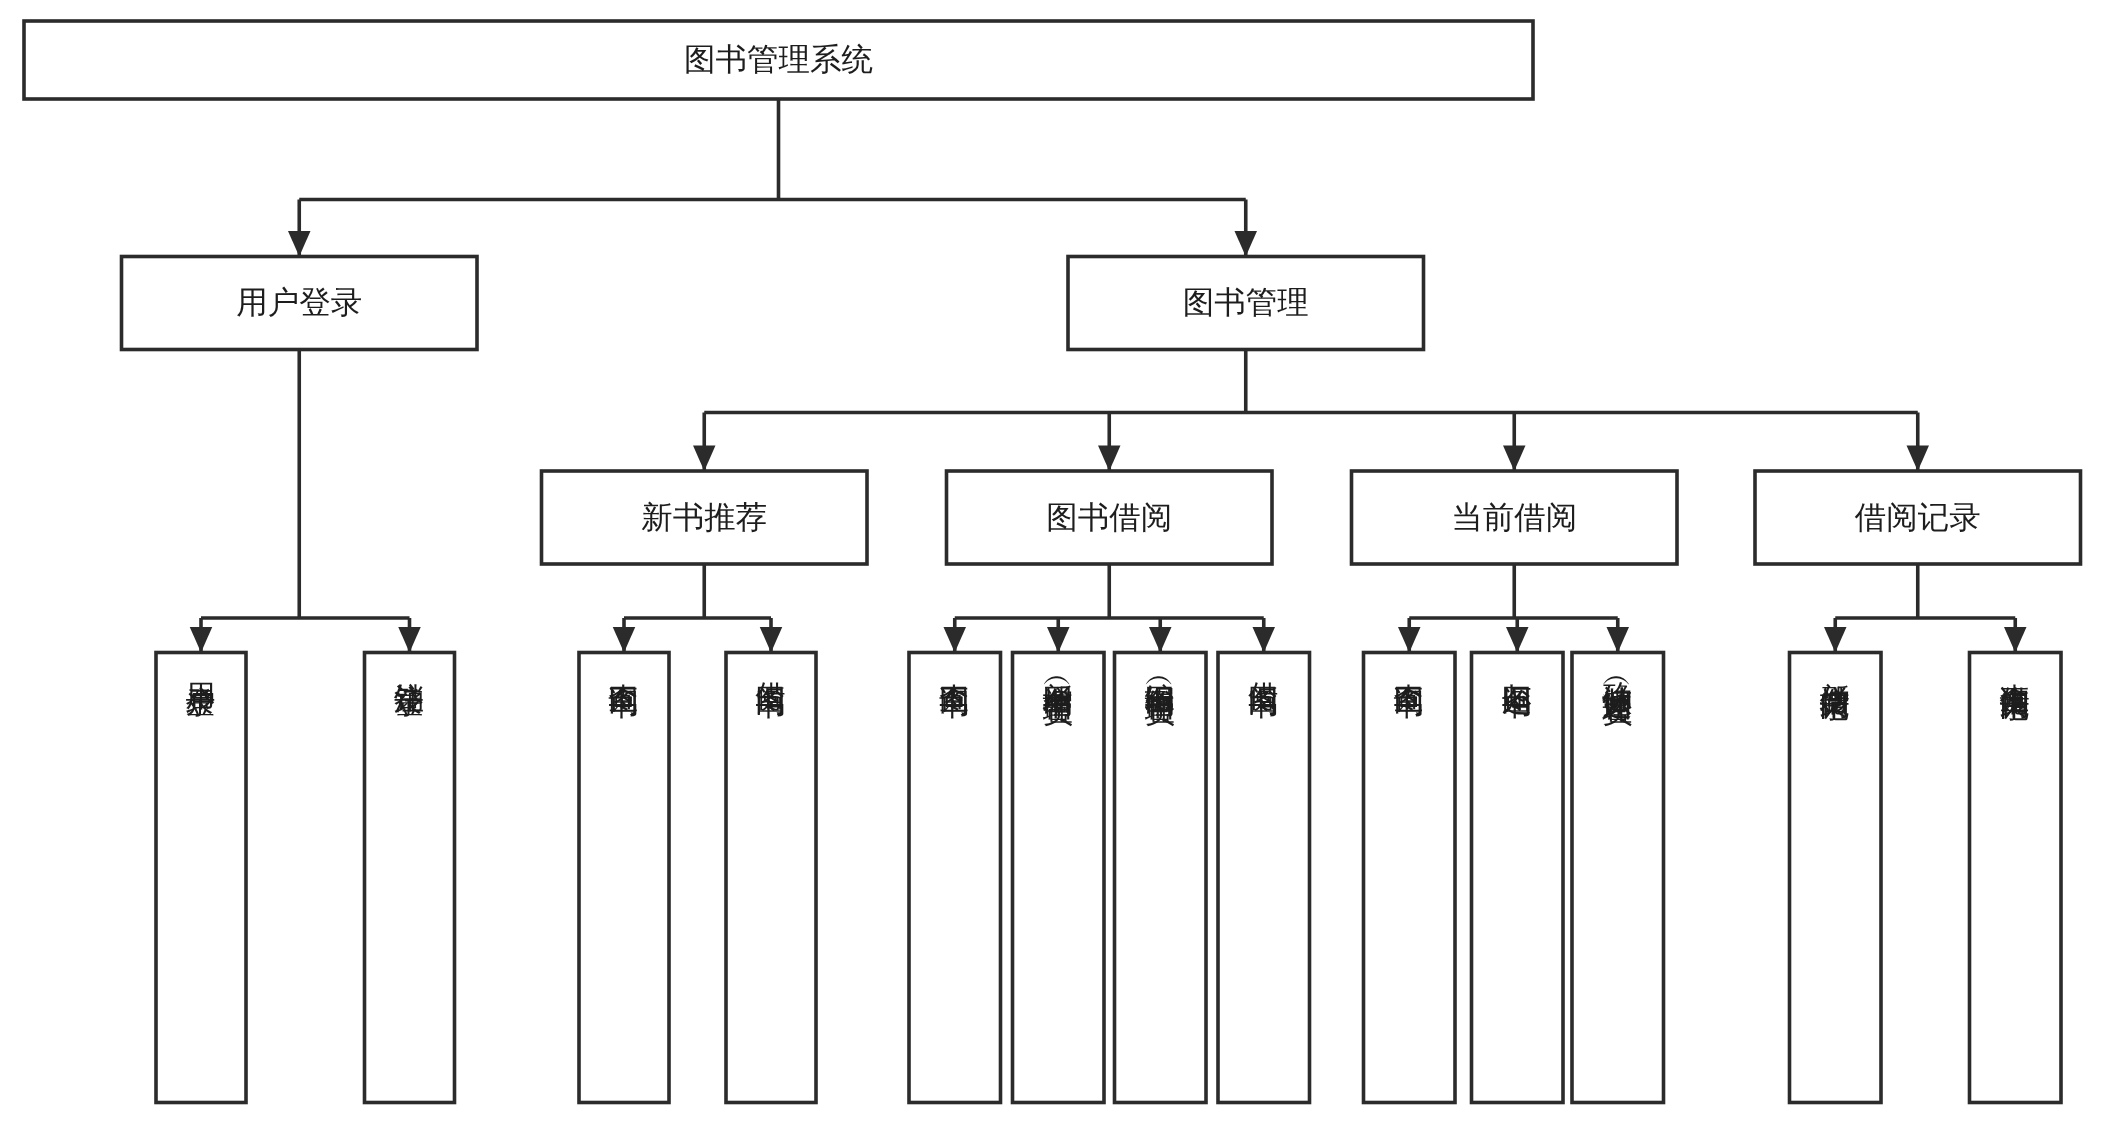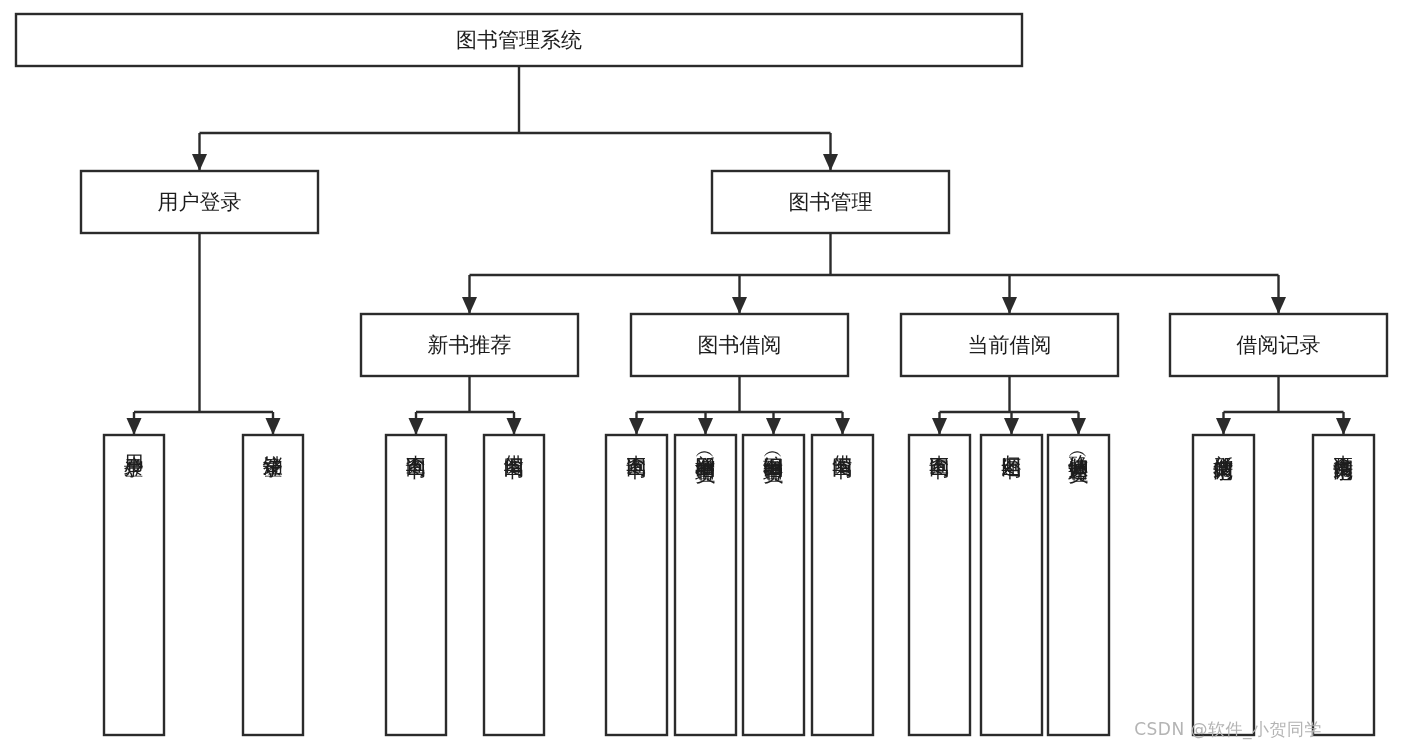--- a/index.html
+++ b/index.html
@@ -213,7 +213,6 @@
       </div>
     </div>
 
-  <div class="watermark">CSDN @软件_小贺同学</div>
 </div>
 
 </body></html>

